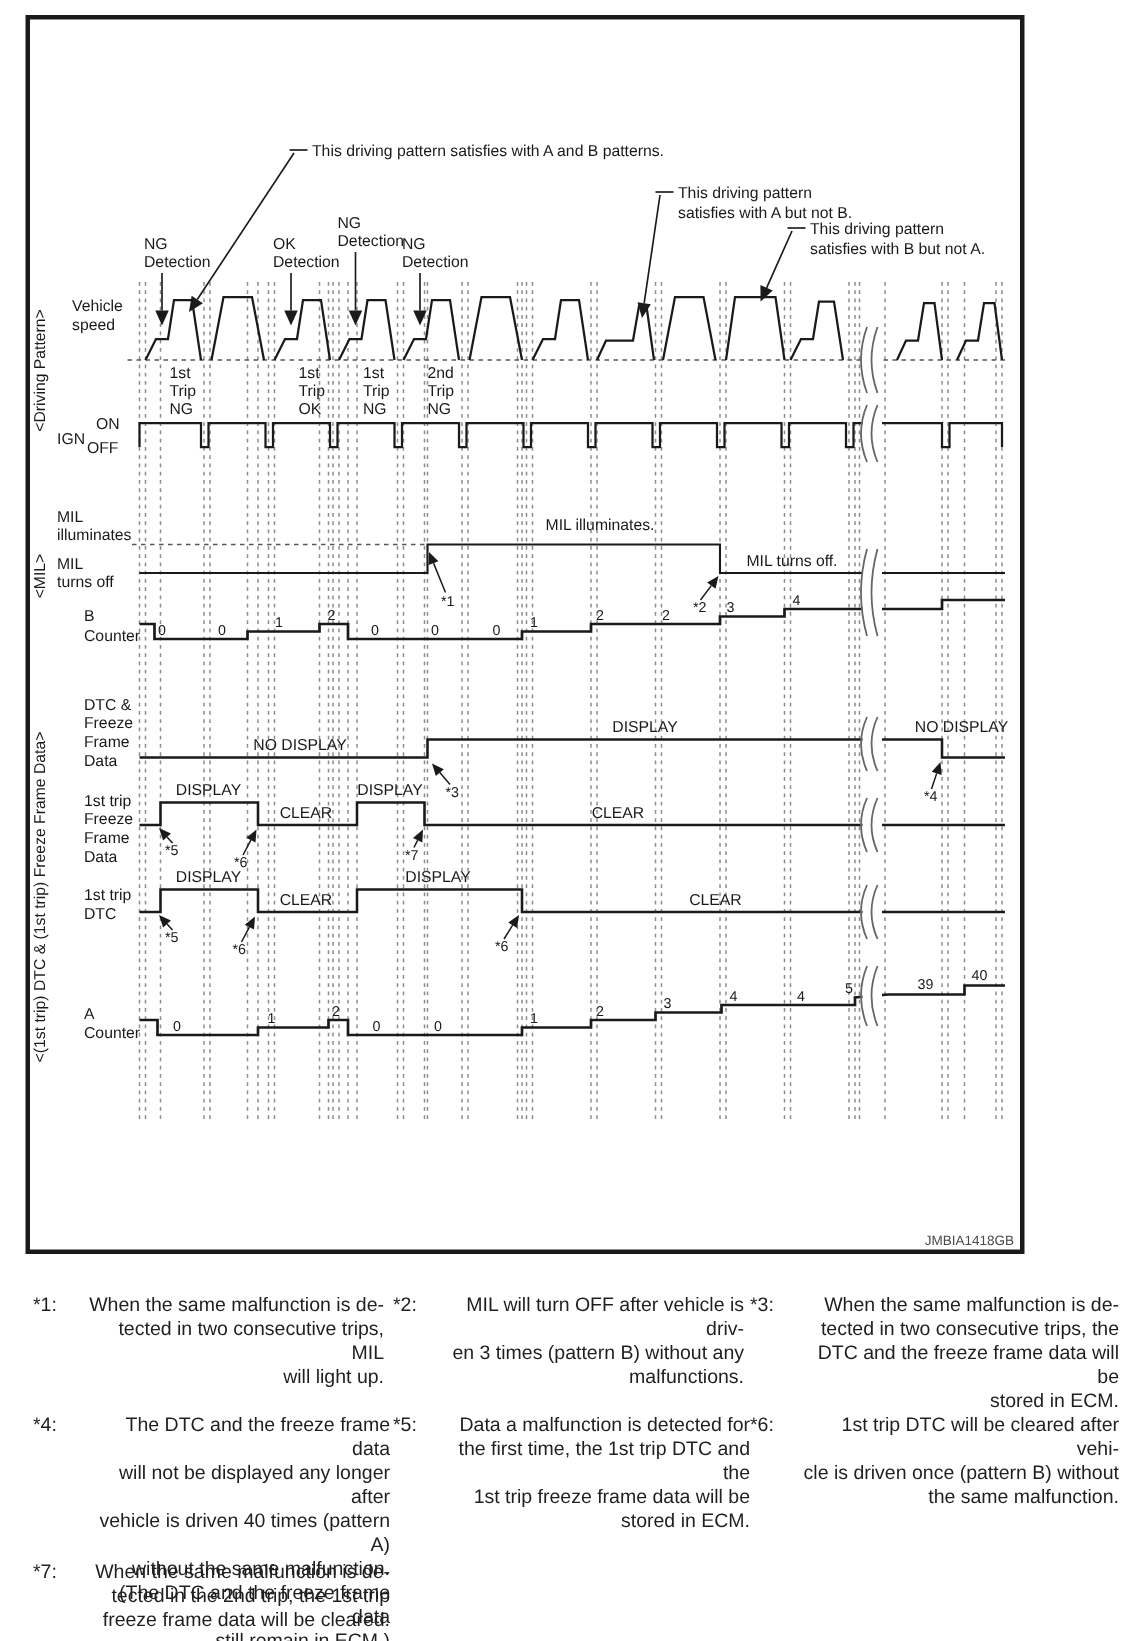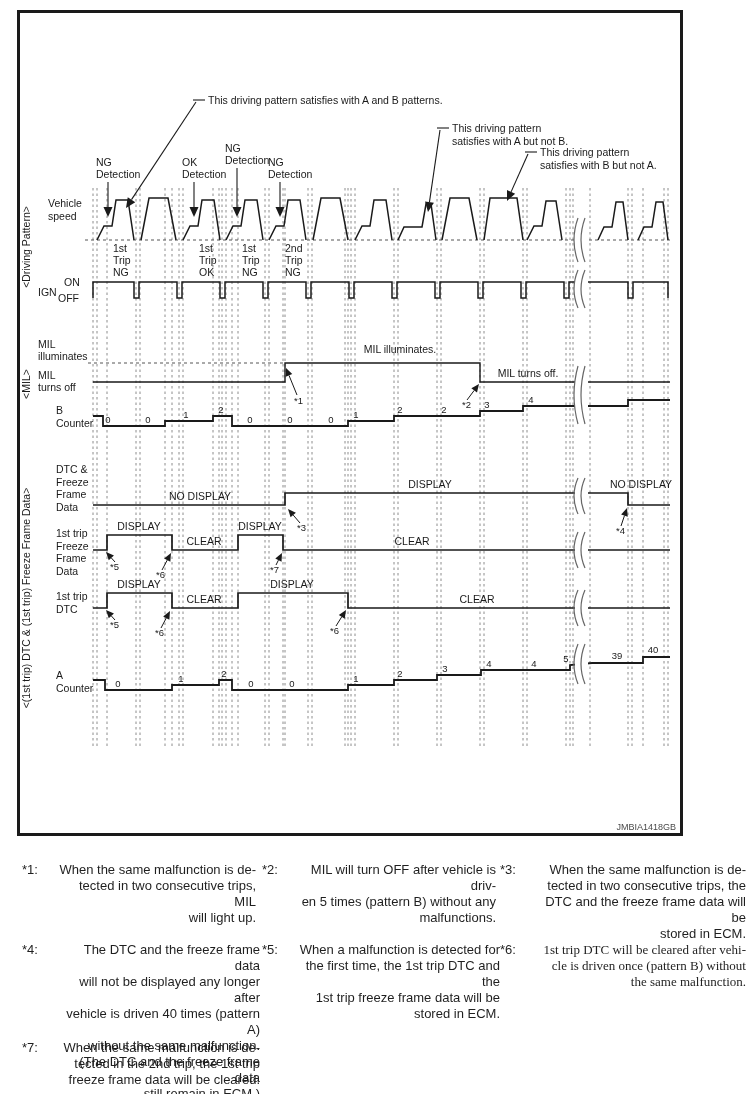--- a/index.html
+++ b/index.html
@@ -257,7 +257,7 @@
   <div class="footnote fn2">
     <span class="fn-label">*2:</span>
     <div class="fn-text">MIL will turn OFF after vehicle is driv-
-en 5 times (pattern B) without any
+en 3 times (pattern B) without any
 malfunctions.</div>
   </div>
   <div class="footnote fn3">

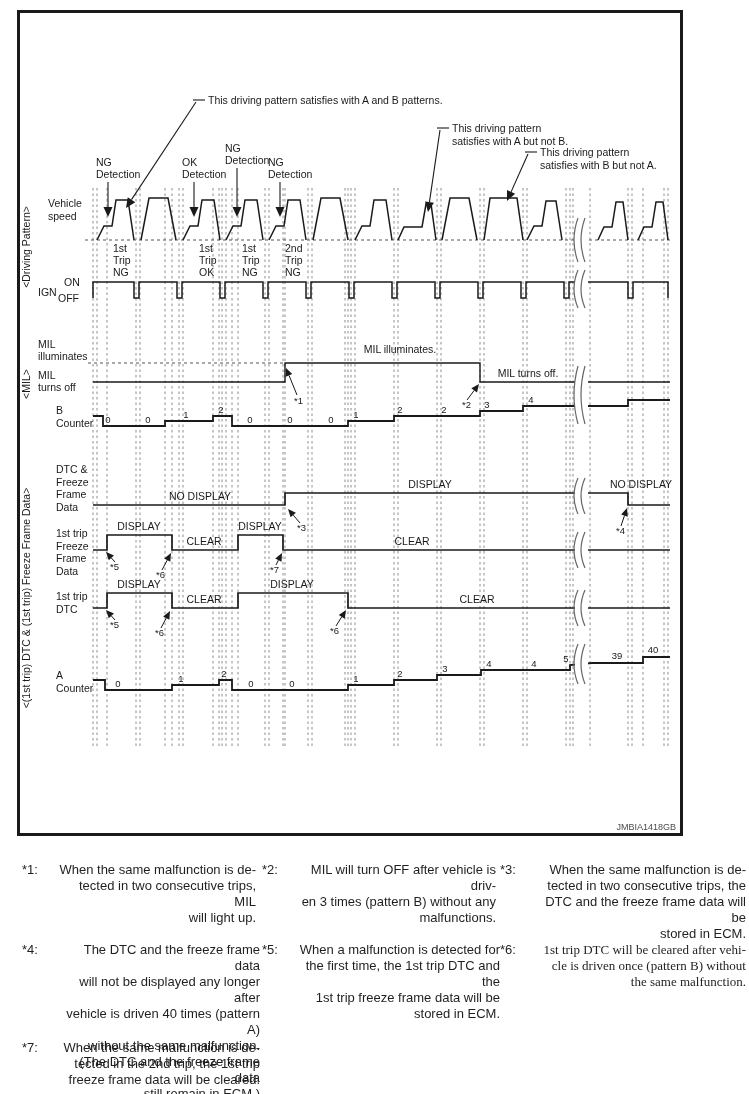--- a/index.html
+++ b/index.html
@@ -278,7 +278,7 @@
   </div>
   <div class="footnote fn5">
     <span class="fn-label">*5:</span>
-    <div class="fn-text">When a malfunction is detected for
+    <div class="fn-text">Data a malfunction is detected for
 the first time, the 1st trip DTC and the
 1st trip freeze frame data will be
 stored in ECM.</div>

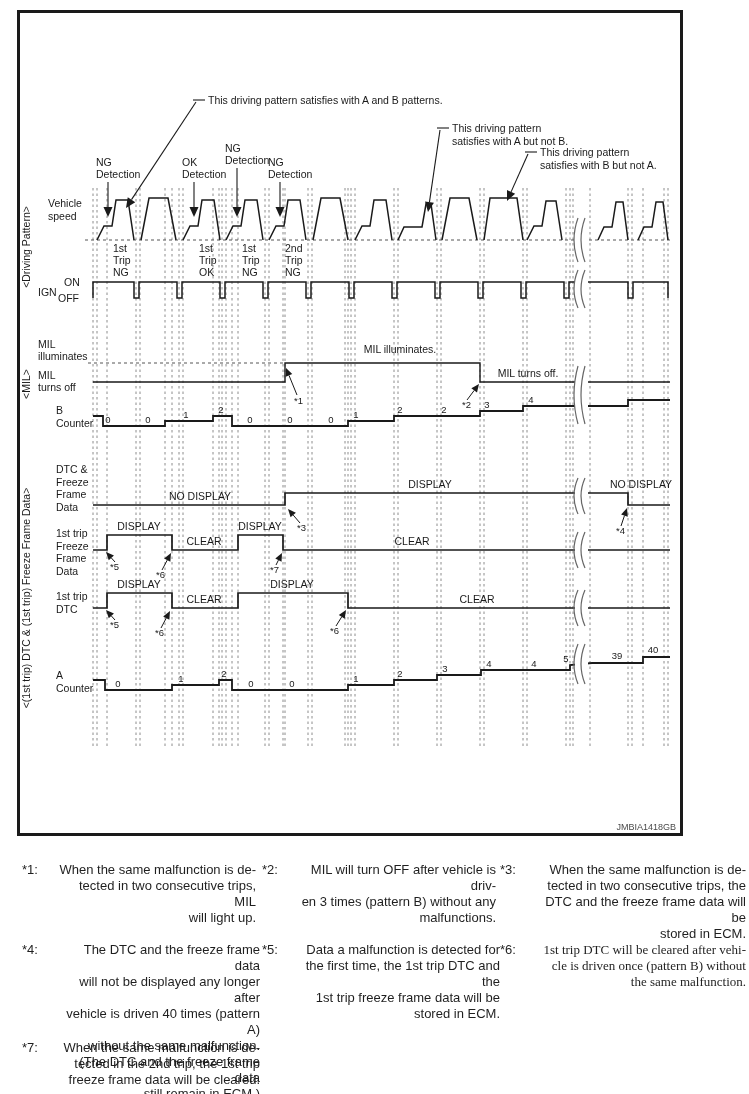--- a/index.html
+++ b/index.html
@@ -15,7 +15,7 @@
   .fn3{top:862px;left:500px;} .fn3 .fn-text{width:212px;}
   .fn4{top:942px;left:22px;}  .fn4 .fn-text{width:204px;}
   .fn5{top:942px;left:262px;} .fn5 .fn-text{width:204px;}
-  .fn6{top:942px;left:500px;} .fn6 .fn-text{width:212px;font-family:Liberation Serif, serif;}
+  .fn6{top:942px;left:500px;} .fn6 .fn-text{width:212px;}
   .fn7{top:1040px;left:22px;} .fn7 .fn-text{width:204px;}
 </style>
 </head>

